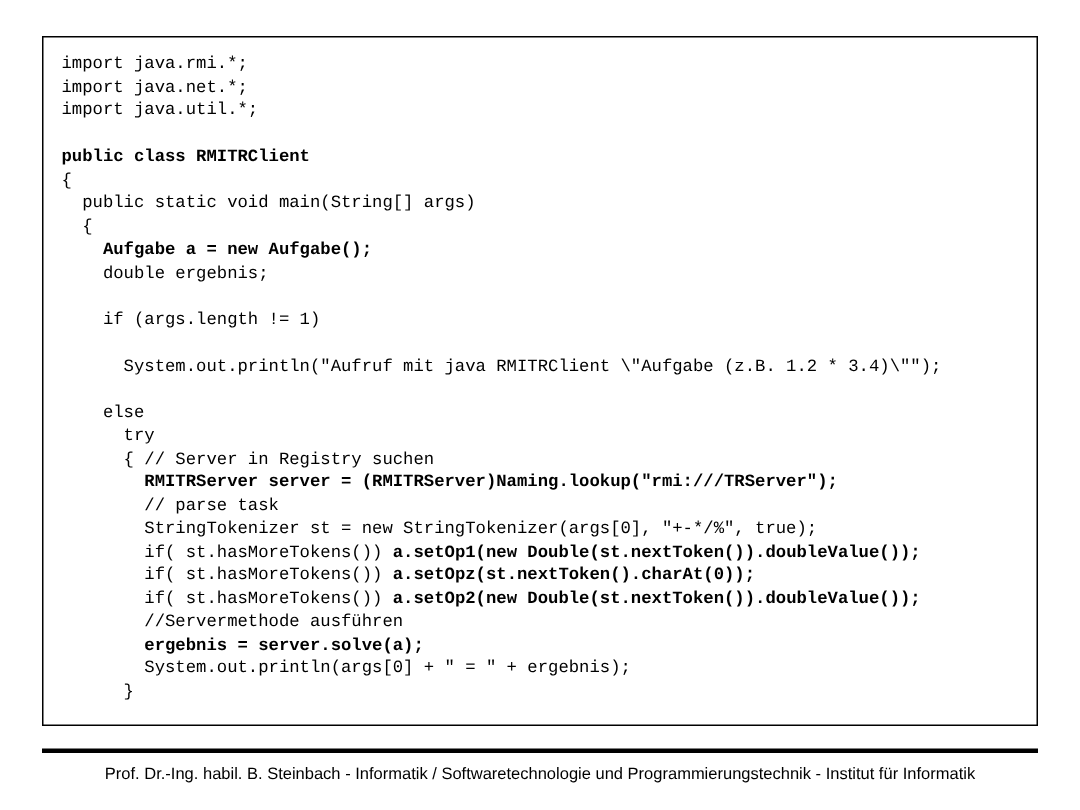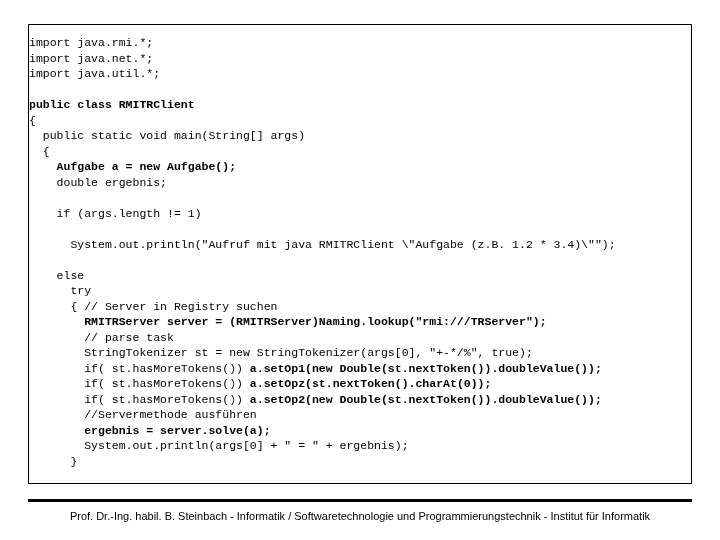--- a/index.html
+++ b/index.html
@@ -25,7 +25,7 @@
   .code-box {
     margin-top: 14px;
     border: 1px solid #000;
-    padding: 10px 12px 14px 0;
+    padding: 10px 12px 14px 12px;
     font-family: "Courier New", Courier, monospace;
     font-size: 11.5px;
     line-height: 1.35;

